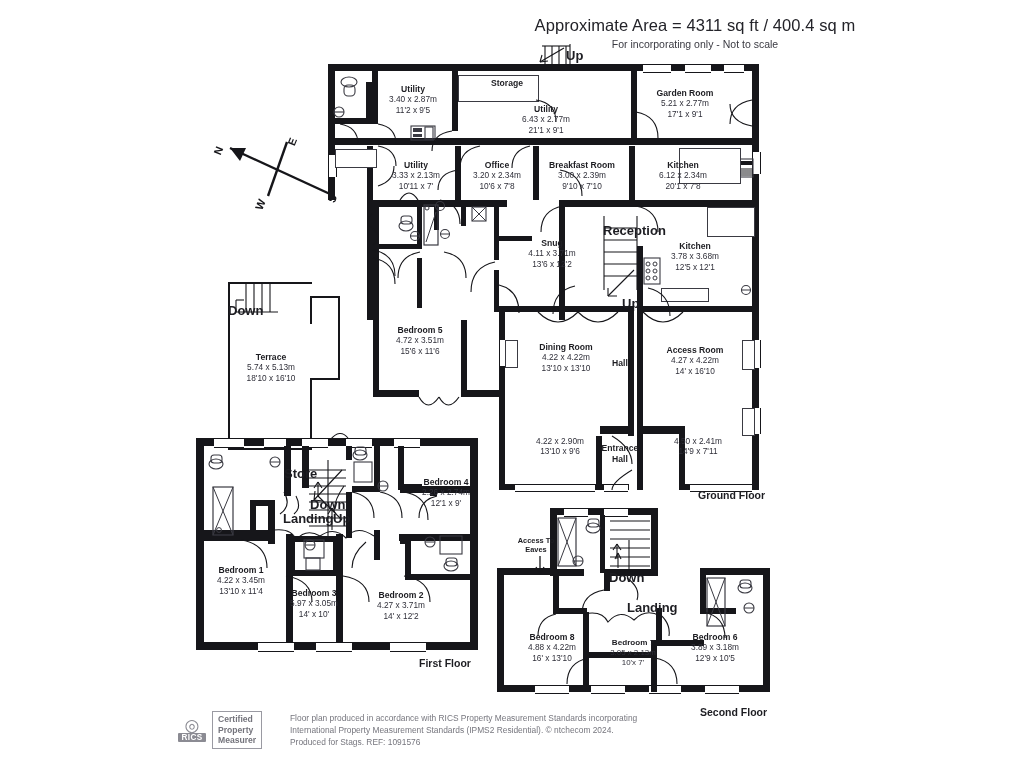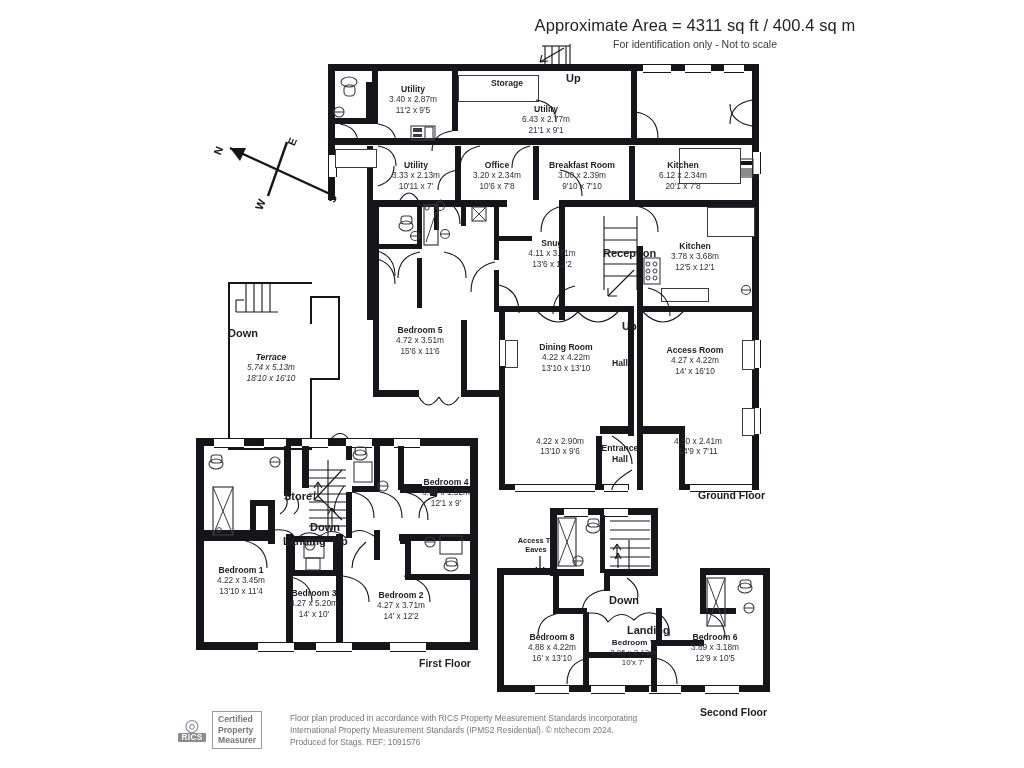--- a/index.html
+++ b/index.html
@@ -66,7 +66,7 @@
 <div id="stage">
 
   <div class="abs" id="hdr-area">Approximate Area = 4311 sq ft / 400.4 sq m</div>
-  <div class="abs" id="hdr-sub">For identification only - Not to scale</div>
+  <div class="abs" id="hdr-sub">For incorporating only - Not to scale</div>
 
   <div class="abs" id="compass">
     <svg width="145" height="82" viewBox="0 0 145 82">

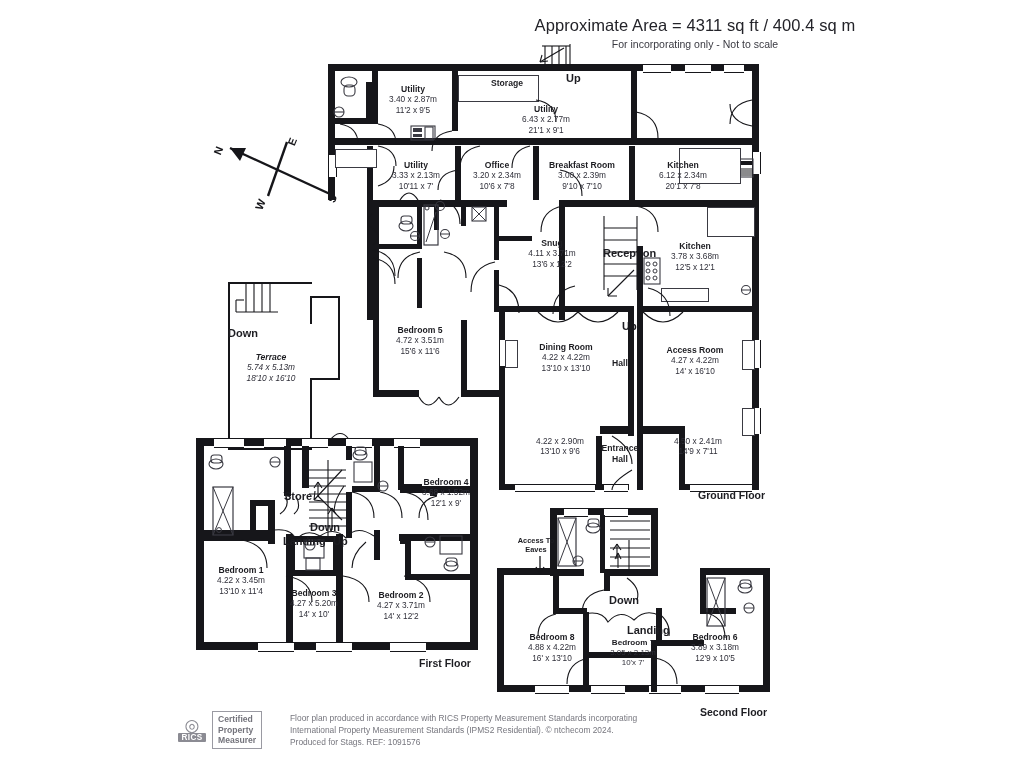--- a/index.html
+++ b/index.html
@@ -26,7 +26,7 @@
   .rlab.small .nm{font-size:8.1px;}
   .rlab.small .d1,.rlab.small .d2{font-size:7.9px;}
 
-  .tinylab{font-size:11px;font-weight:bold;color:#1d1d22;white-space:nowrap;margin-top:24px;}
+  .tinylab{font-size:13px;font-weight:bold;color:#1d1d22;white-space:nowrap;}
   .tinylab2{font-size:7.4px;font-weight:bold;color:#1d1d22;white-space:nowrap;
             text-align:center;line-height:1.2;}
 

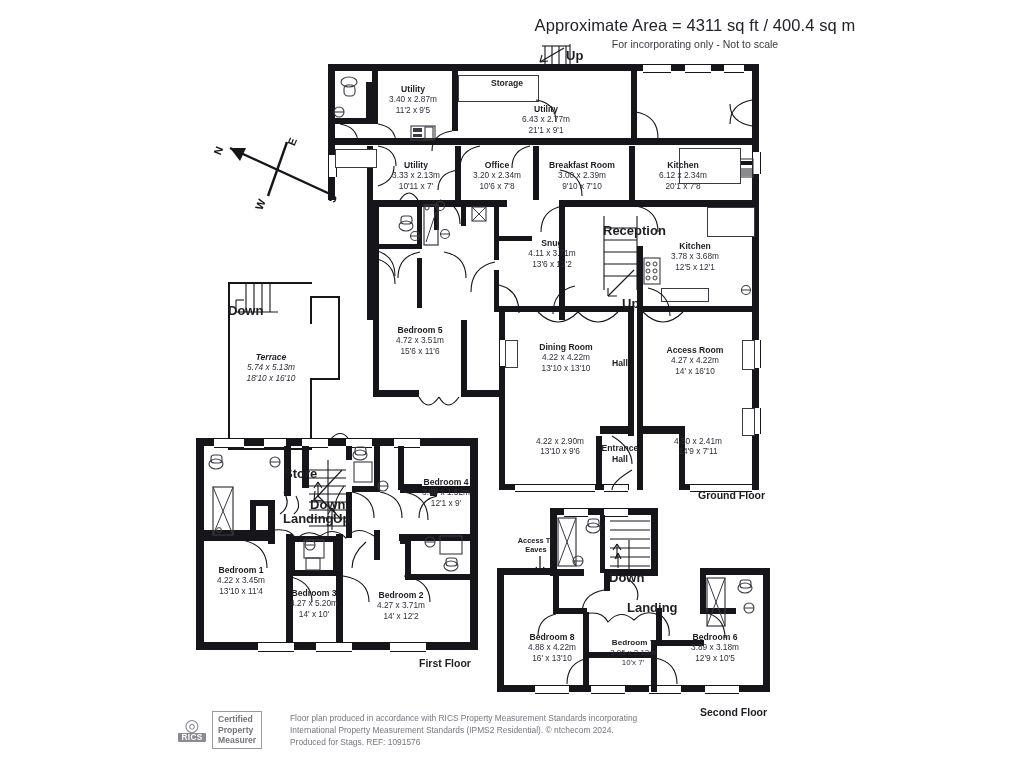--- a/index.html
+++ b/index.html
@@ -336,6 +336,11 @@
       <span class="d2">21'1 x 9'1</span>
     </div>
 
+    <div class="abs rlab" style="left:633px;top:88px;width:104px;">
+      <span class="nm">Garden Room</span>
+      <span class="d1">5.21 x 2.77m</span>
+      <span class="d2">17'1 x 9'1</span>
+    </div>
 
     <div class="abs rlab" style="left:370px;top:160px;width:92px;">
       <span class="nm">Utility</span>

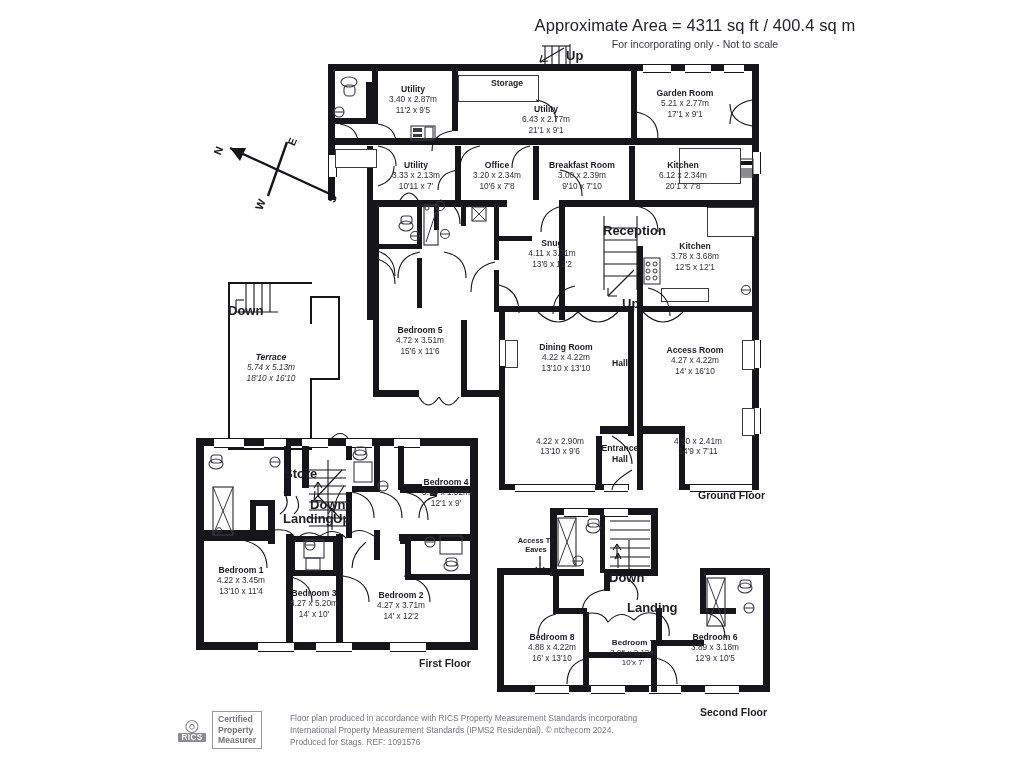--- a/index.html
+++ b/index.html
@@ -384,7 +384,7 @@
       <span class="d2">15'6 x 11'6</span>
     </div>
 
-    <div class="abs rlab" style="left:224px;top:352px;width:94px;font-style:italic;">
+    <div class="abs rlab" style="left:224px;top:352px;width:94px;">
       <span class="nm">Terrace</span>
       <span class="d1">5.74 x 5.13m</span>
       <span class="d2">18'10 x 16'10</span>

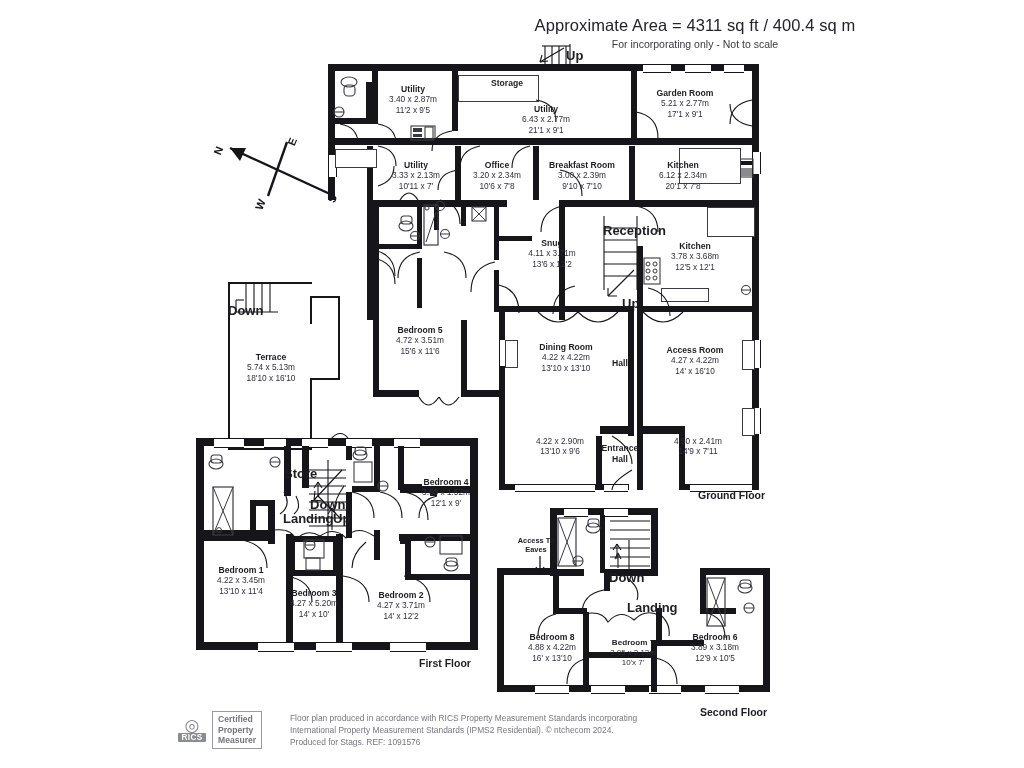--- a/index.html
+++ b/index.html
@@ -549,7 +549,7 @@
 
     <div class="abs rlab" style="left:398px;top:477px;width:96px;">
       <span class="nm">Bedroom 4</span>
-      <span class="d1">3.68 x 1.52m</span>
+      <span class="d1">2.26 x 2.74m</span>
       <span class="d2">12'1 x 9'</span>
     </div>
 

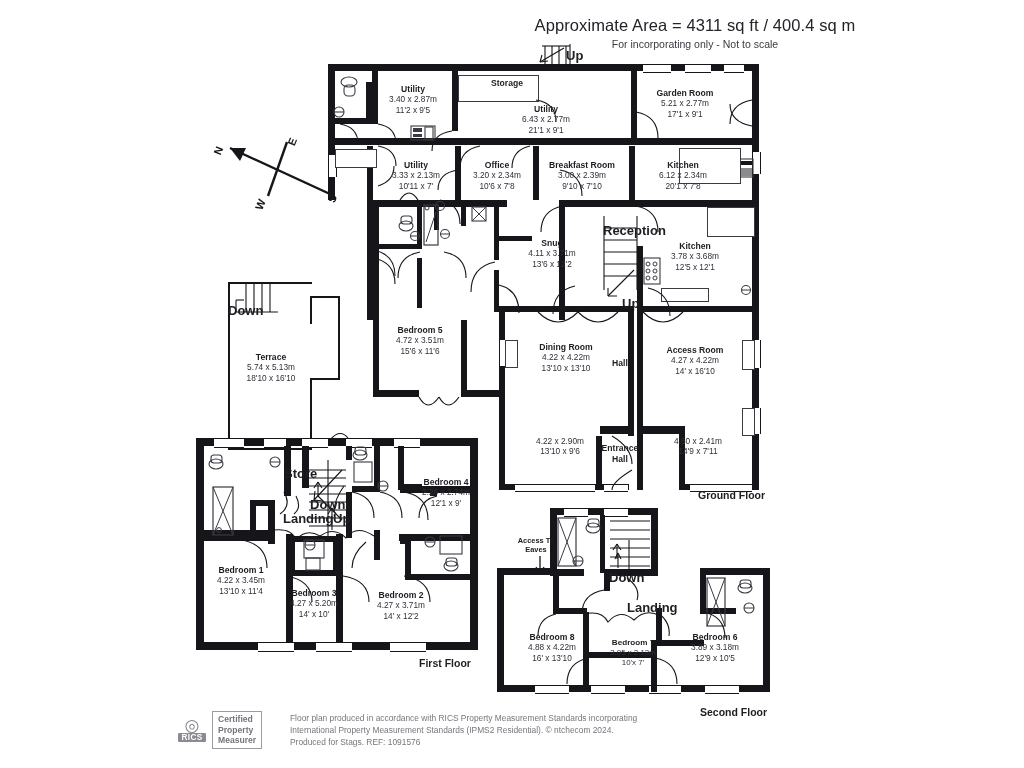--- a/index.html
+++ b/index.html
@@ -561,7 +561,7 @@
 
     <div class="abs rlab" style="left:266px;top:588px;width:96px;">
       <span class="nm">Bedroom 3</span>
-      <span class="d1">4.27 x 5.20m</span>
+      <span class="d1">5.97 x 3.05m</span>
       <span class="d2">14' x 10'</span>
     </div>
 

